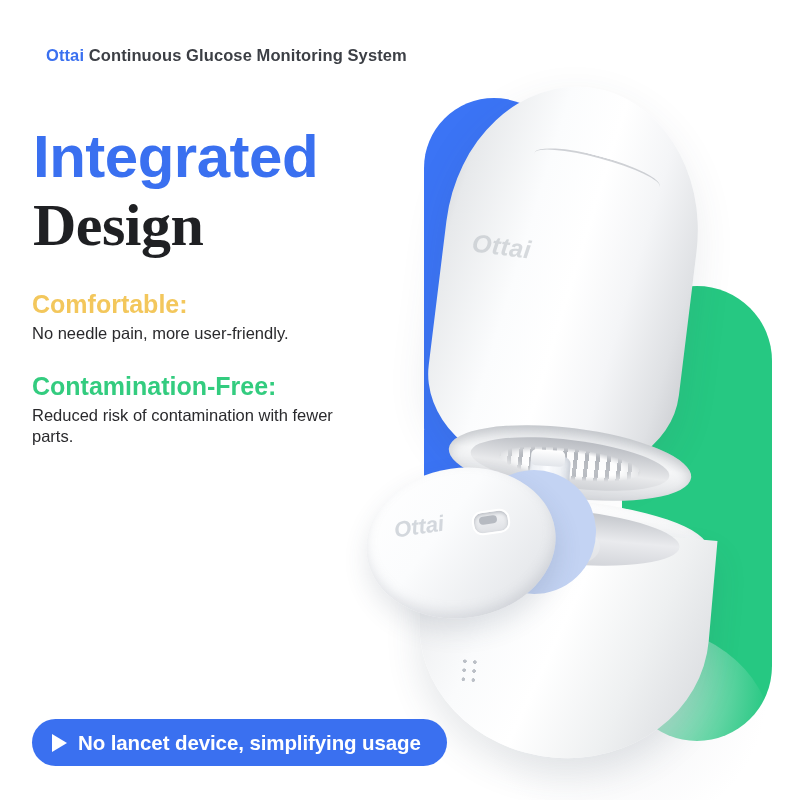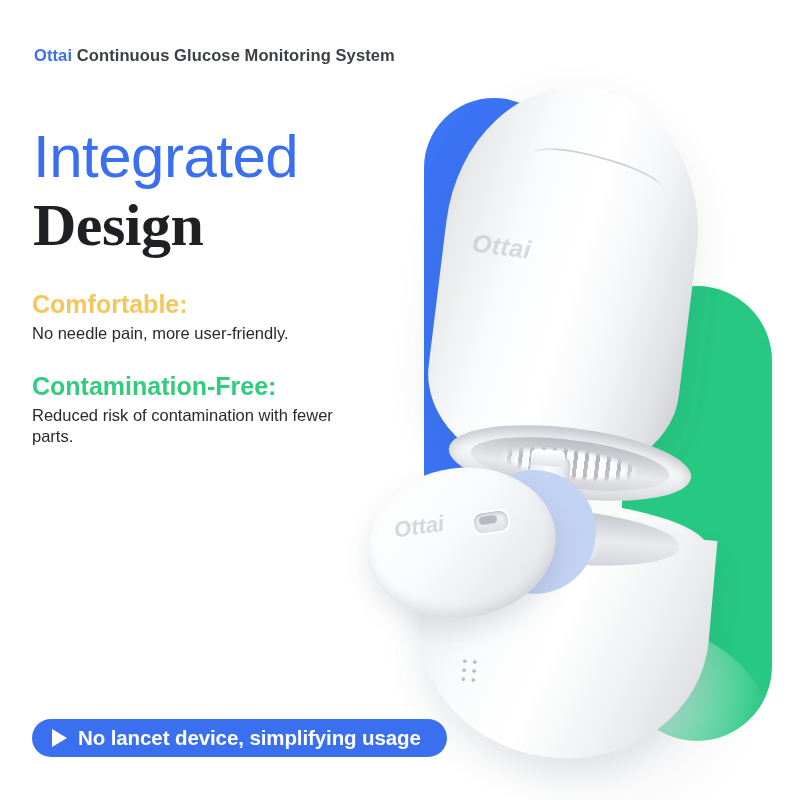--- a/index.html
+++ b/index.html
@@ -296,7 +296,7 @@
   
   .brandline {
     position: absolute;
-    left: 34px;
+    left: 46px;
     top: 46px;
     font-size: 16.5px;
     font-weight: 700;

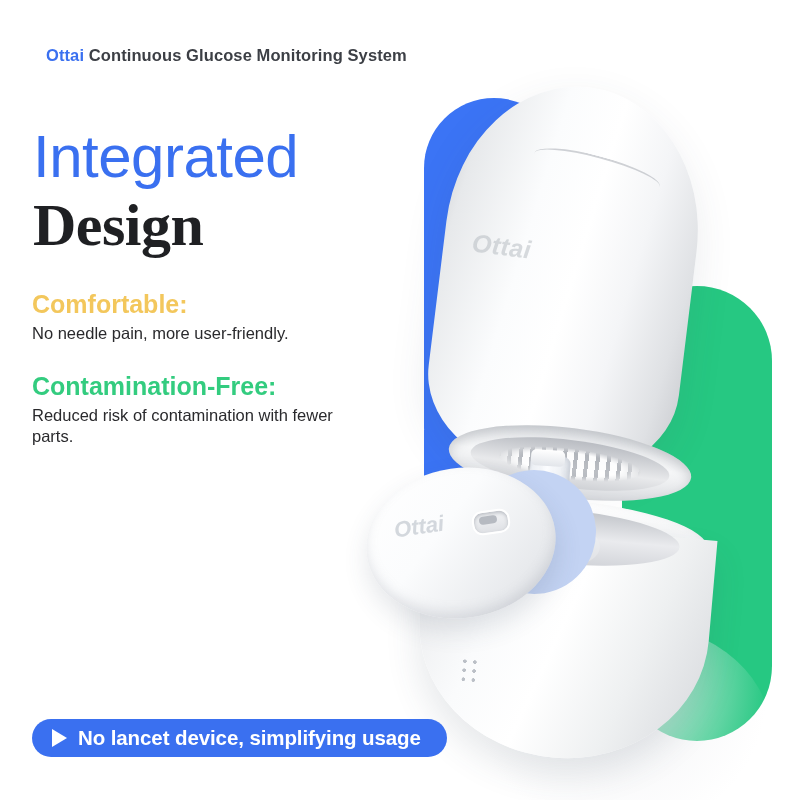--- a/index.html
+++ b/index.html
@@ -316,7 +316,7 @@
   .headline-1 {
     display: block;
     font-size: 60px;
-    font-weight: 400;
+    font-weight: 700;
     color: #3a70f0;
     letter-spacing: -0.5px;
   }

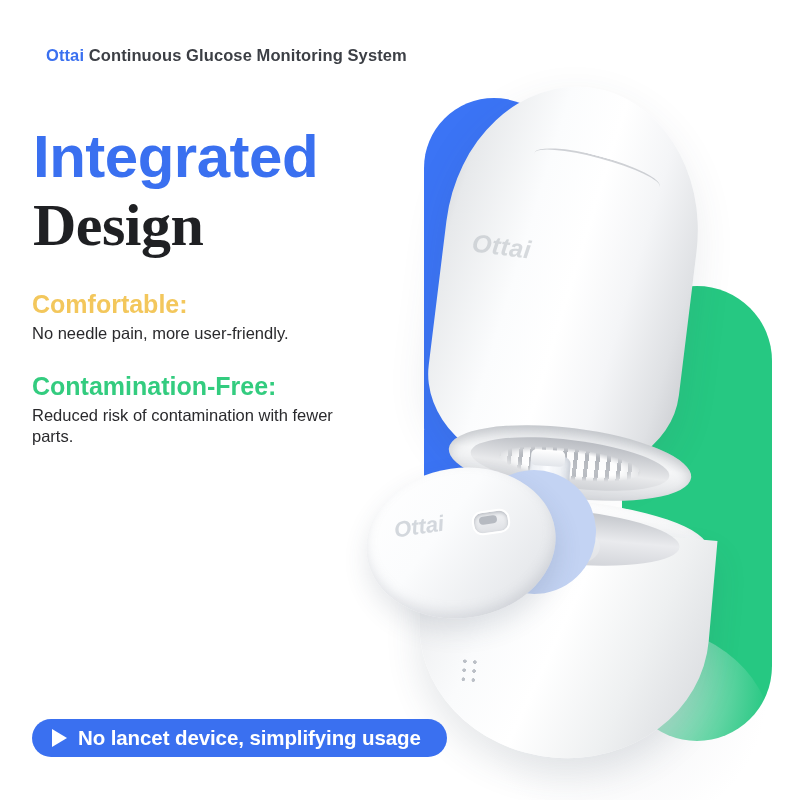--- a/index.html
+++ b/index.html
@@ -356,7 +356,7 @@
     position: absolute;
     left: 32px;
     top: 719px;
-    height: 38px;
+    height: 47px;
     padding: 0 26px 0 20px;
     display: flex;
     align-items: center;

